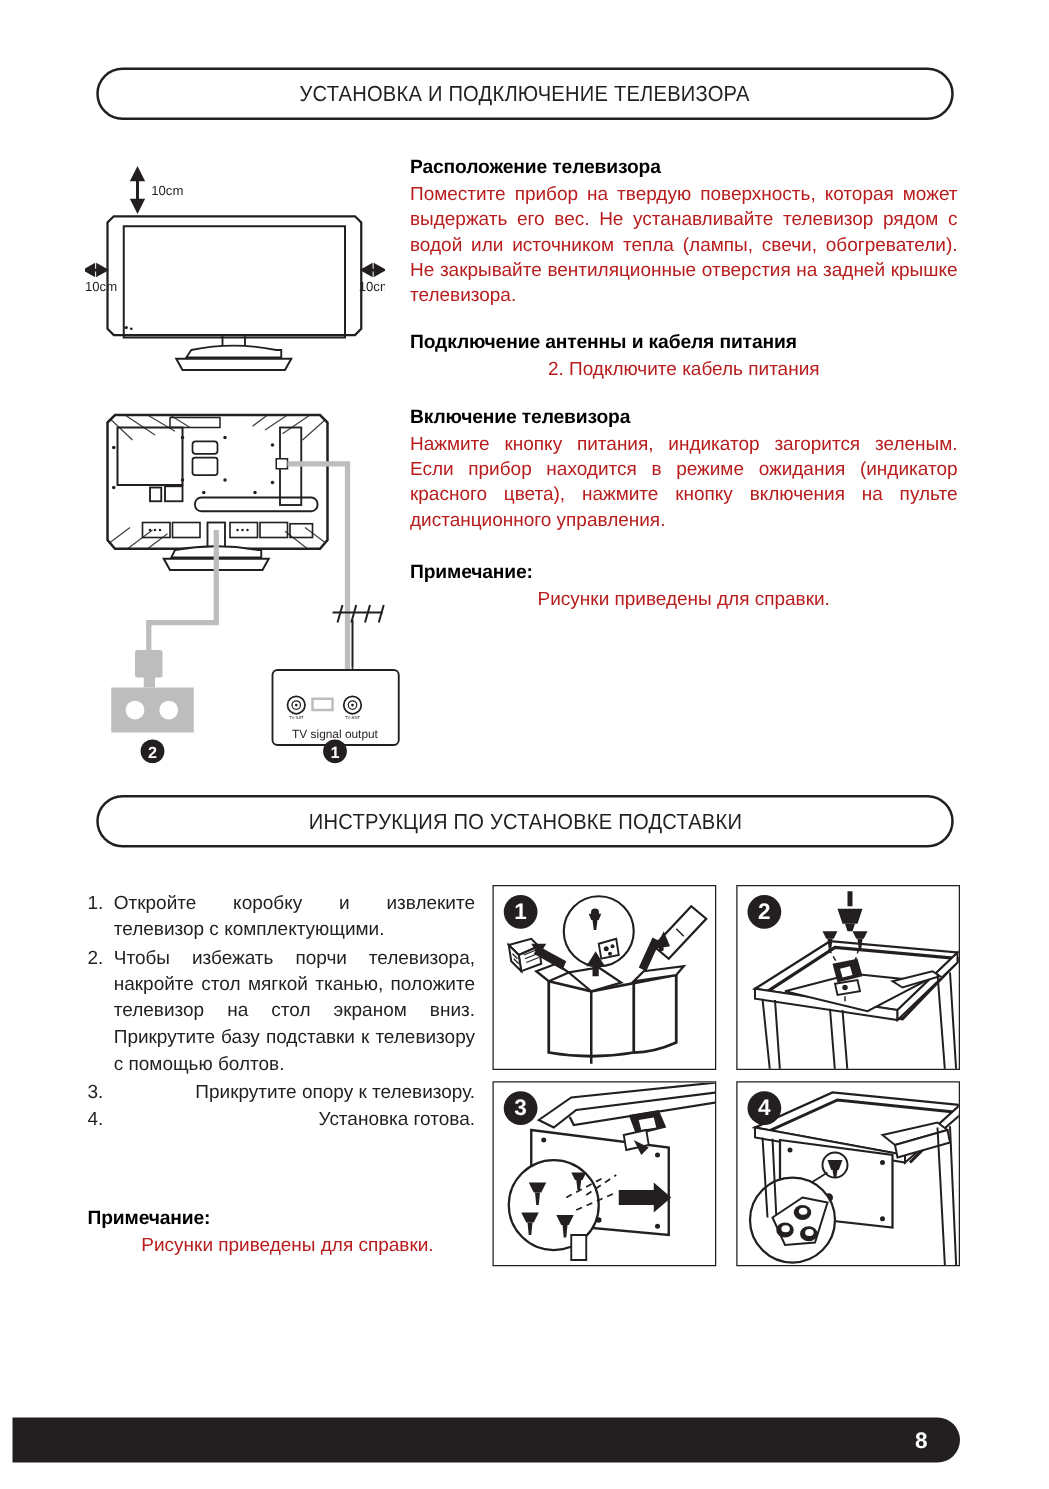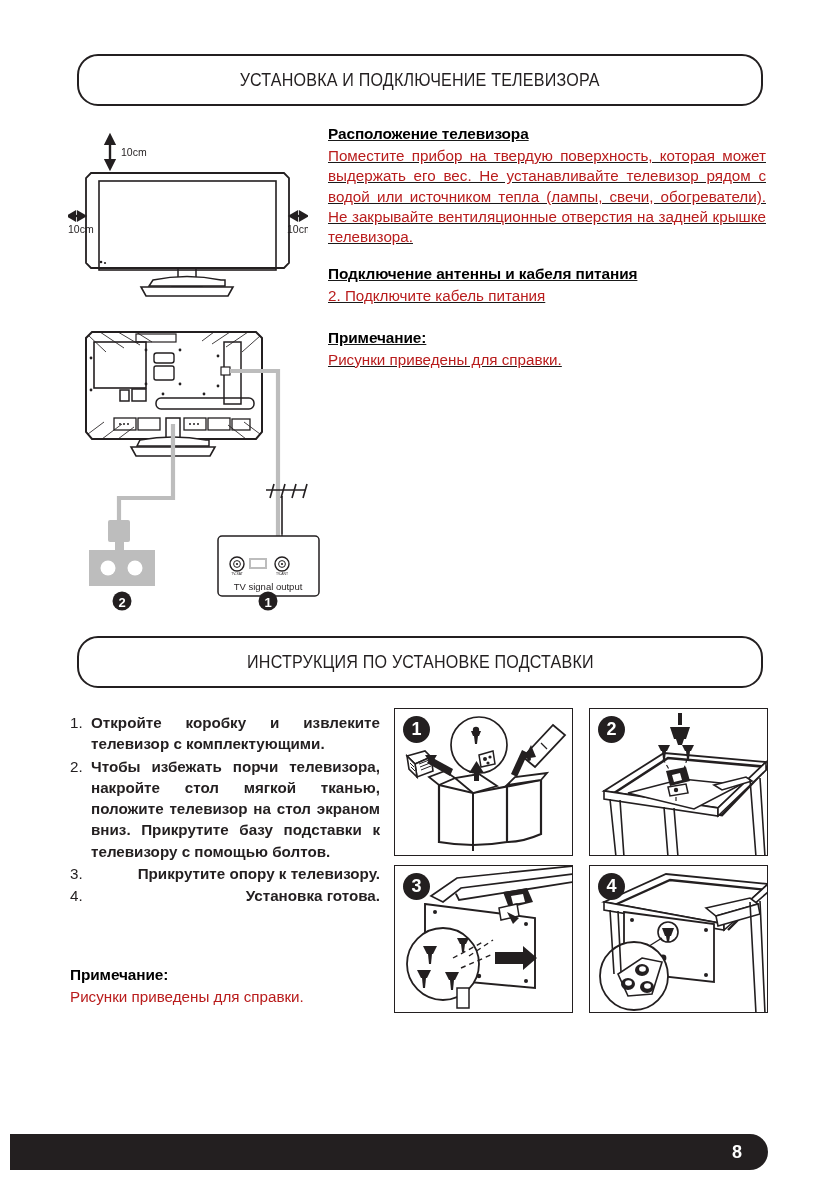--- a/index.html
+++ b/index.html
@@ -19,7 +19,7 @@
   .section-pill {
     position: absolute;
     left: 77px; width: 686px;
-    height: 52px;
+    height: 42px;
     border: 2.2px solid #231f20;
     border-radius: 21px;
     box-sizing: border-box;

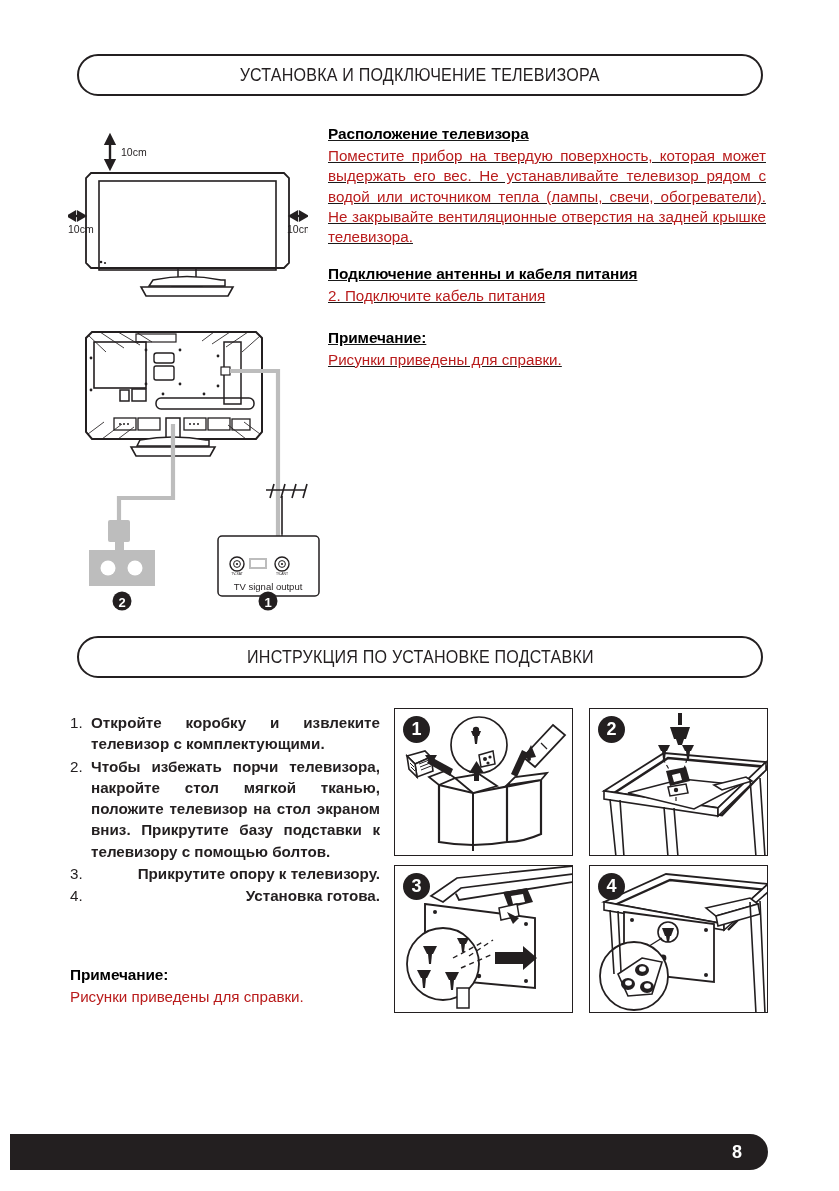--- a/index.html
+++ b/index.html
@@ -41,7 +41,6 @@
     position: absolute;
     left: 328px; width: 438px;
     top: 125px;
-    text-decoration: underline;
   }
   .blk { margin-bottom: 13px; }
   .h-bold {

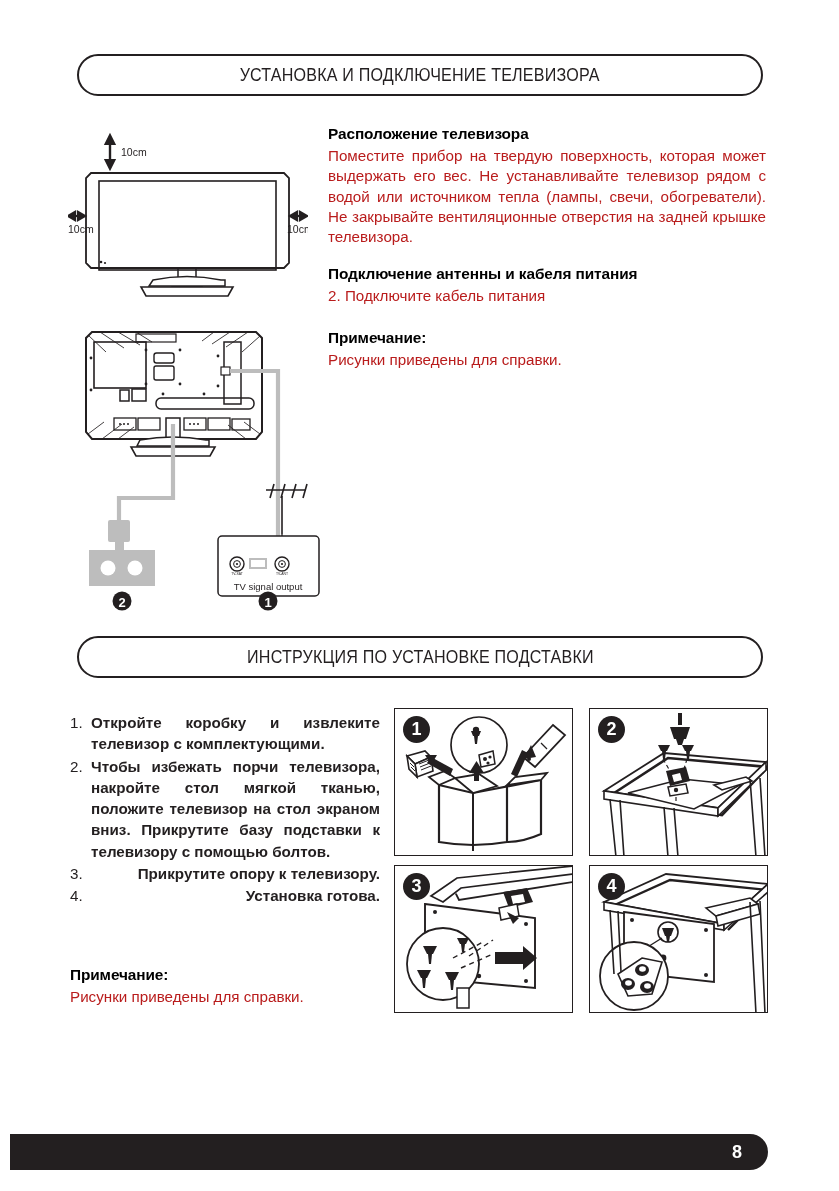--- a/index.html
+++ b/index.html
@@ -58,7 +58,7 @@
     text-align: justify;
     text-justify: inter-word;
   }
-  .p-body.nojust { text-align: left; }
+  .p-body.nojust { text-align: center; }
 
   
   .diagram-front {

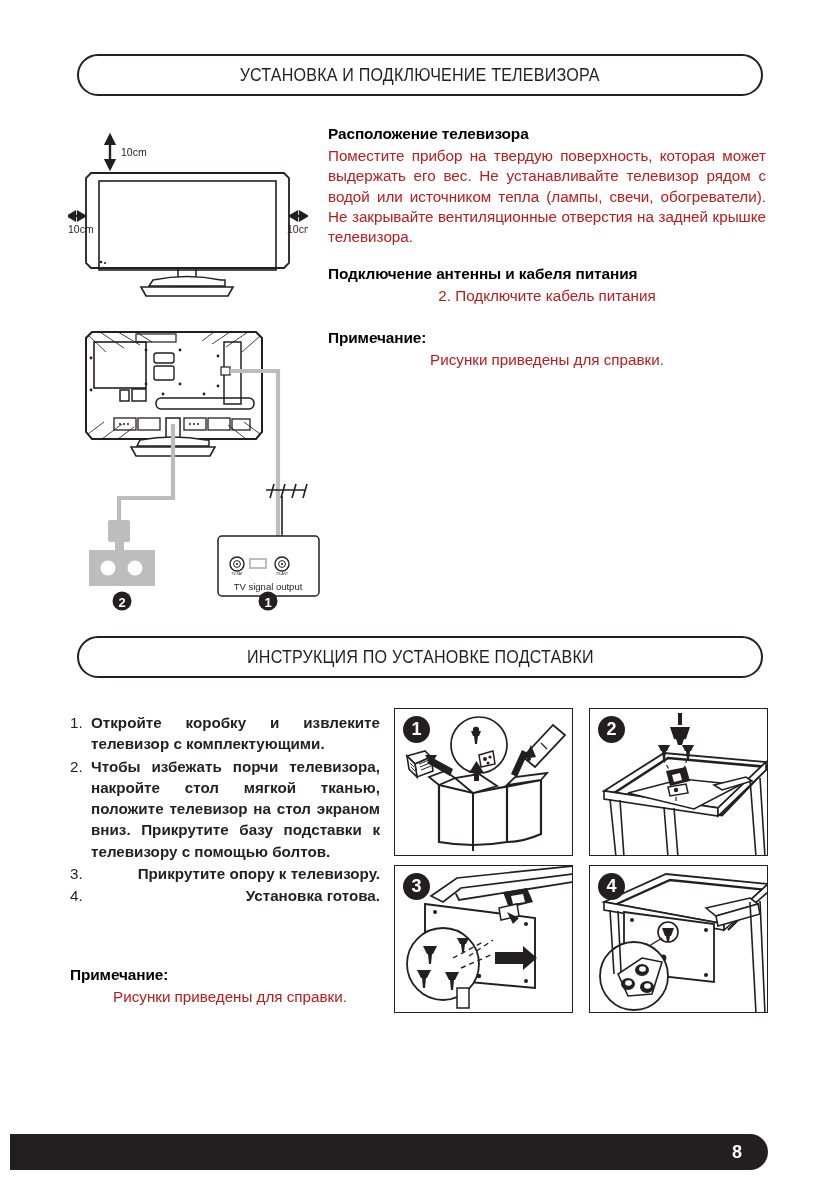--- a/index.html
+++ b/index.html
@@ -339,6 +339,10 @@
       <p class="p-body nojust">2. Подключите кабель питания</p>
     </div>
 
+    <div class="blk" style="margin-top:18px;">
+      <p class="h-bold">Включение телевизора</p>
+      <p class="p-body">Нажмите кнопку питания, индикатор загорится зеленым. Если прибор находится в режиме ожидания (индикатор красного цвета), нажмите кнопку включения на пульте дистанционного управления.</p>
+    </div>
 
     <div class="blk" style="margin-top:22px;">
       <p class="h-bold">Примечание:</p>

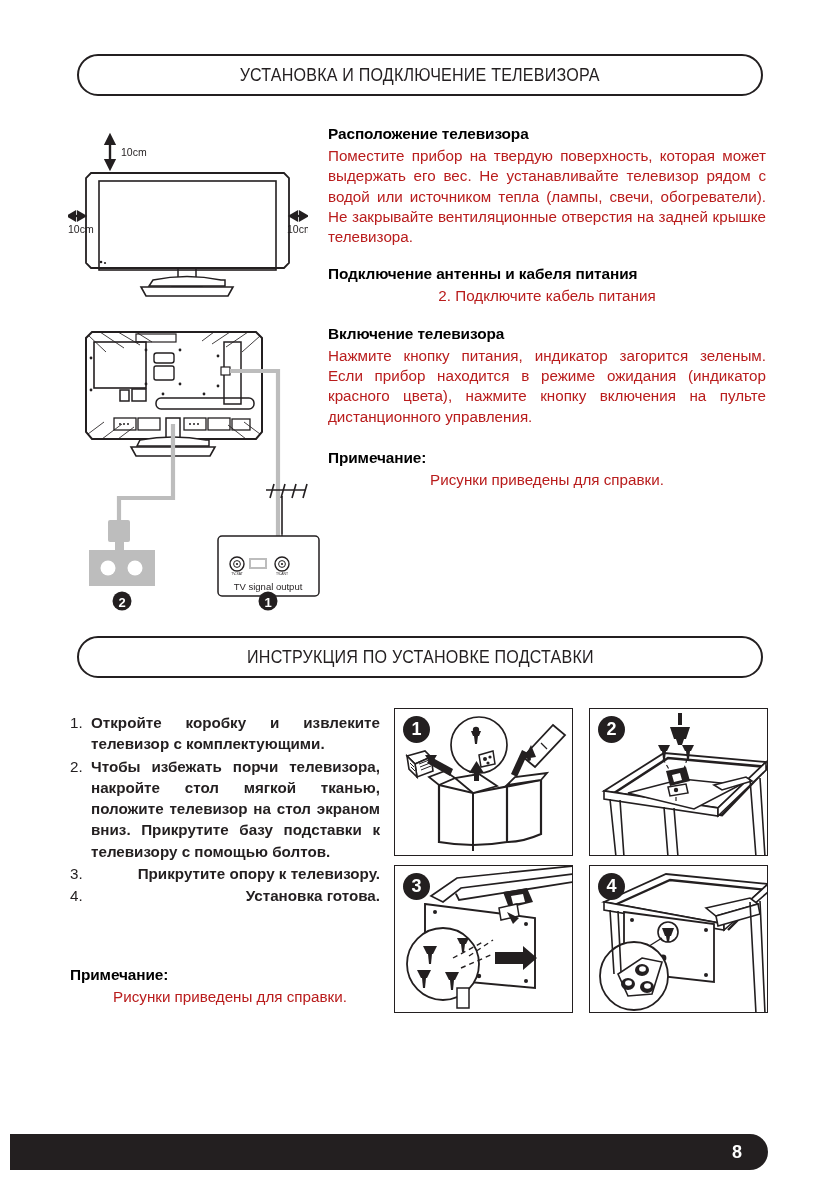--- a/index.html
+++ b/index.html
@@ -94,7 +94,6 @@
     flex: 1 1 auto;
     text-align: justify;
     text-justify: inter-word;
-    font-weight: bold;
   }
   .step .txt.nojust { text-align: right; }
 

